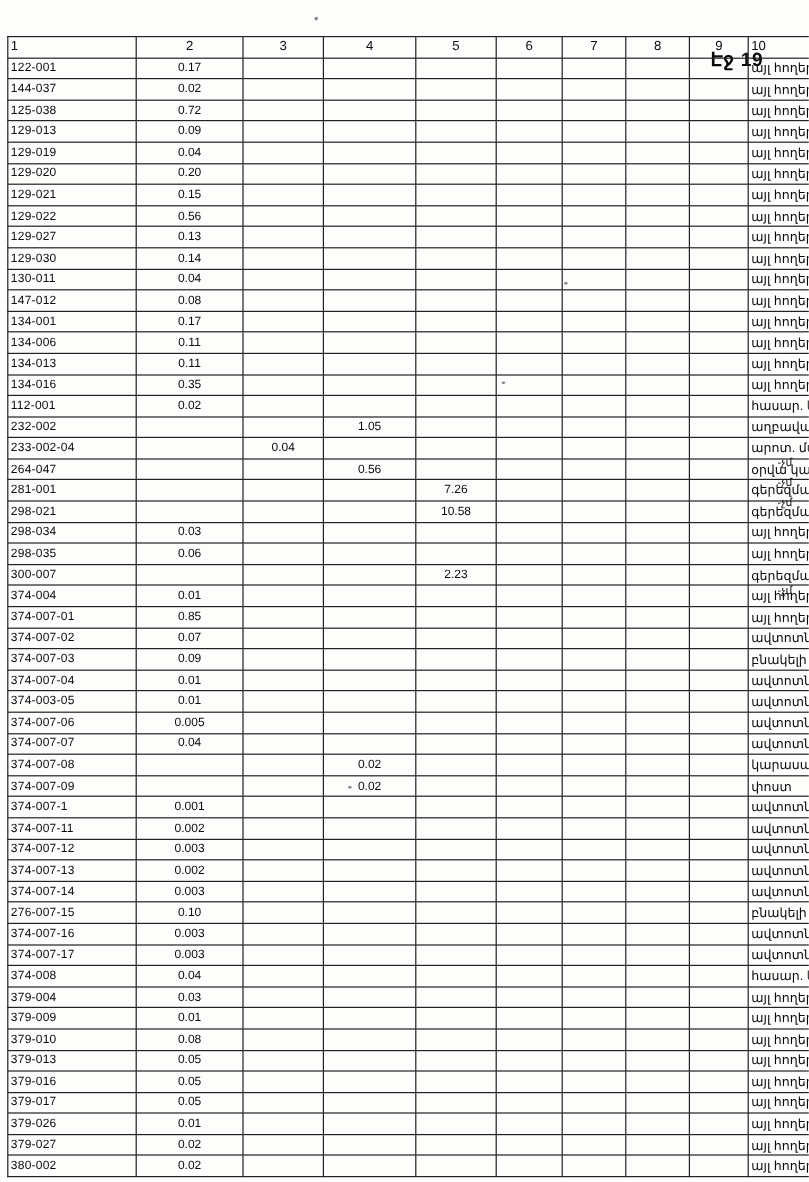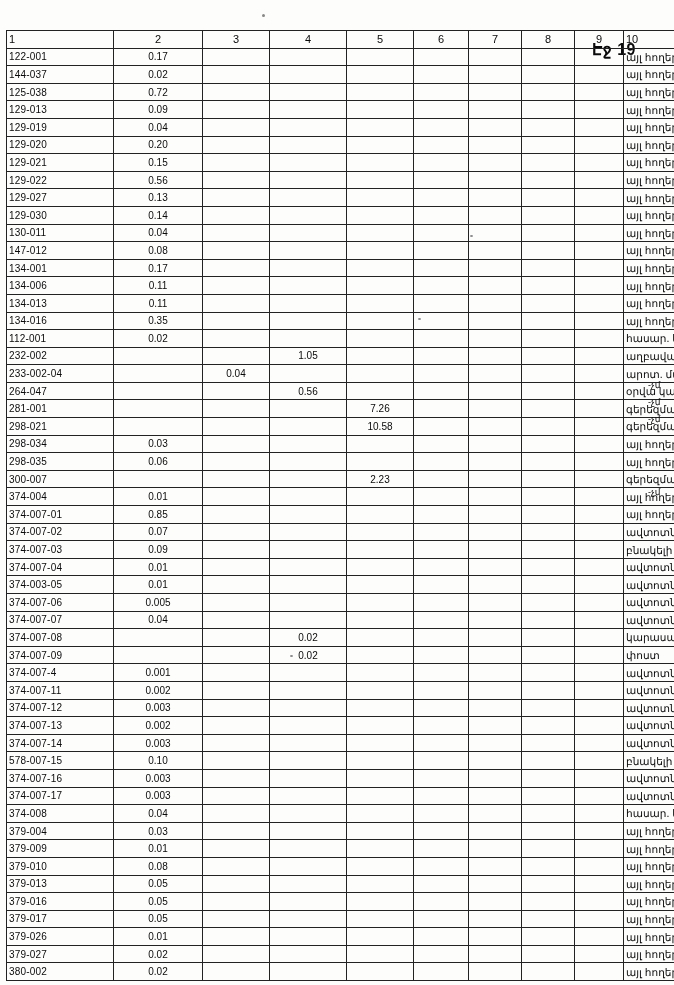--- a/index.html
+++ b/index.html
@@ -537,7 +537,7 @@
             <td class="c9 note">փոստ</td>
           </tr>
           <tr>
-            <td class="c0 code">374-007-4</td>
+            <td class="c0 code">374-007-1</td>
             <td class="c1">0.001</td>
             <td class="c2"></td>
             <td class="c3"></td>

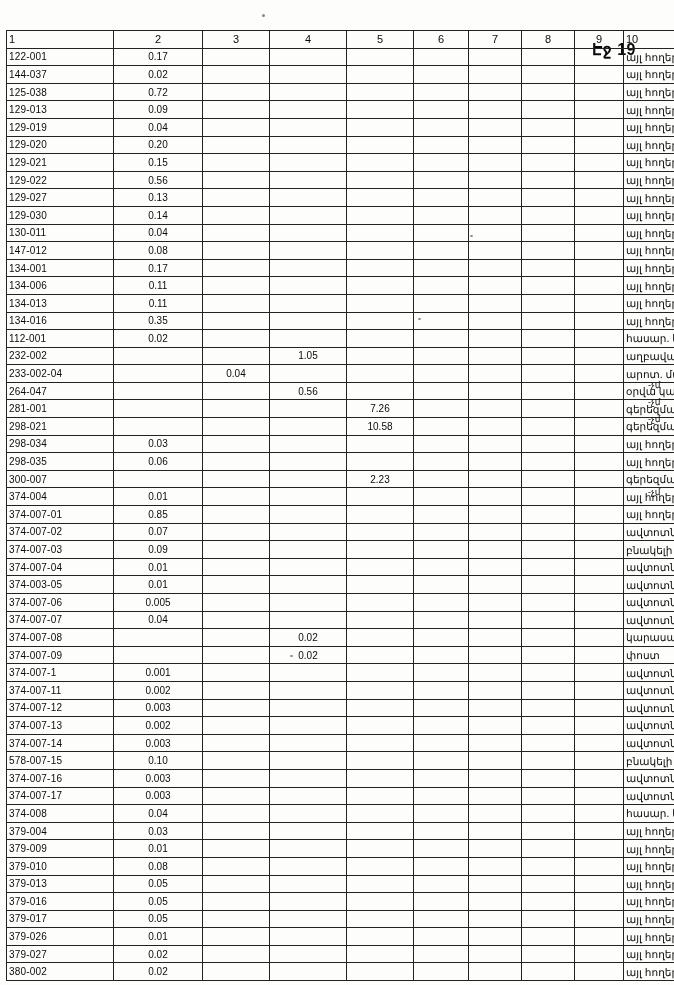--- a/index.html
+++ b/index.html
@@ -597,7 +597,7 @@
             <td class="c9 note">ավտոտնակ</td>
           </tr>
           <tr>
-            <td class="c0 code">578-007-15</td>
+            <td class="c0 code">276-007-15</td>
             <td class="c1">0.10</td>
             <td class="c2"></td>
             <td class="c3"></td>

